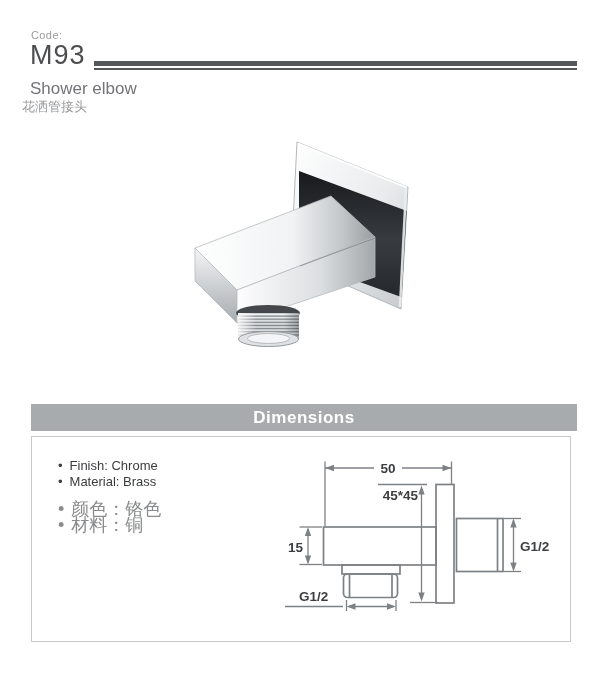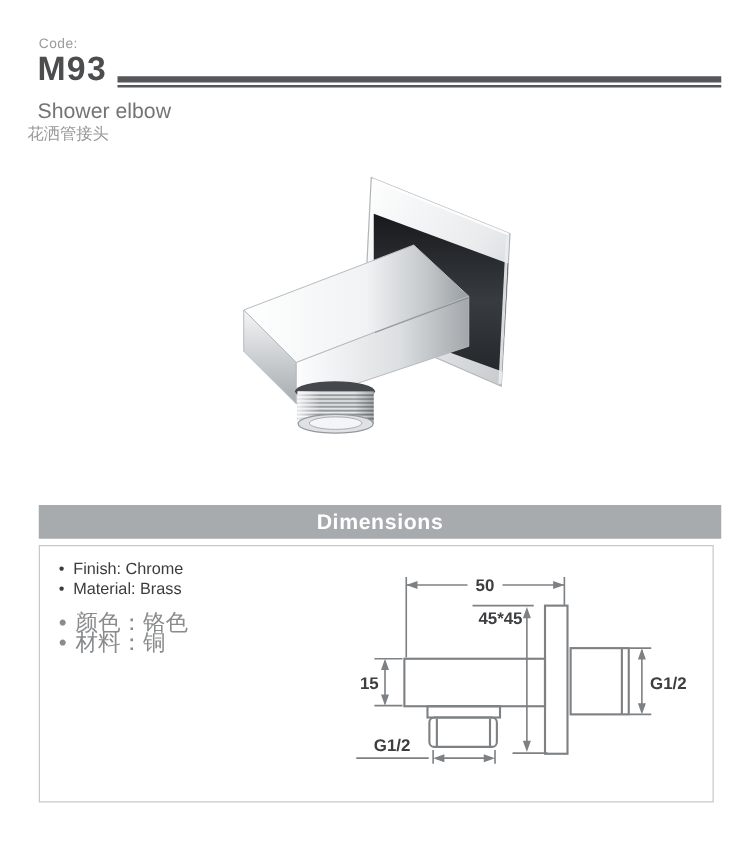--- a/index.html
+++ b/index.html
@@ -10,7 +10,7 @@
   .abs{position:absolute;}
   
   .code-label{left:31px;top:29px;font-size:11px;letter-spacing:.4px;color:#9a9b9d;}
-  .code-value{left:30px;top:40px;font-size:27px;font-weight:bold;letter-spacing:1px;color:#4c4d4f;}
+  .code-value{left:30px;top:40px;font-size:27px;font-weight:normal;letter-spacing:1px;color:#4c4d4f;}
   .rule-thick{left:94px;top:61px;width:483px;height:5px;background:#55575a;}
   .rule-thin{left:94px;top:68px;width:483px;height:2px;background:#55575a;}
   .brand{left:506px;top:31px;font-size:25px;font-weight:900;letter-spacing:-.5px;color:#1e4379;}

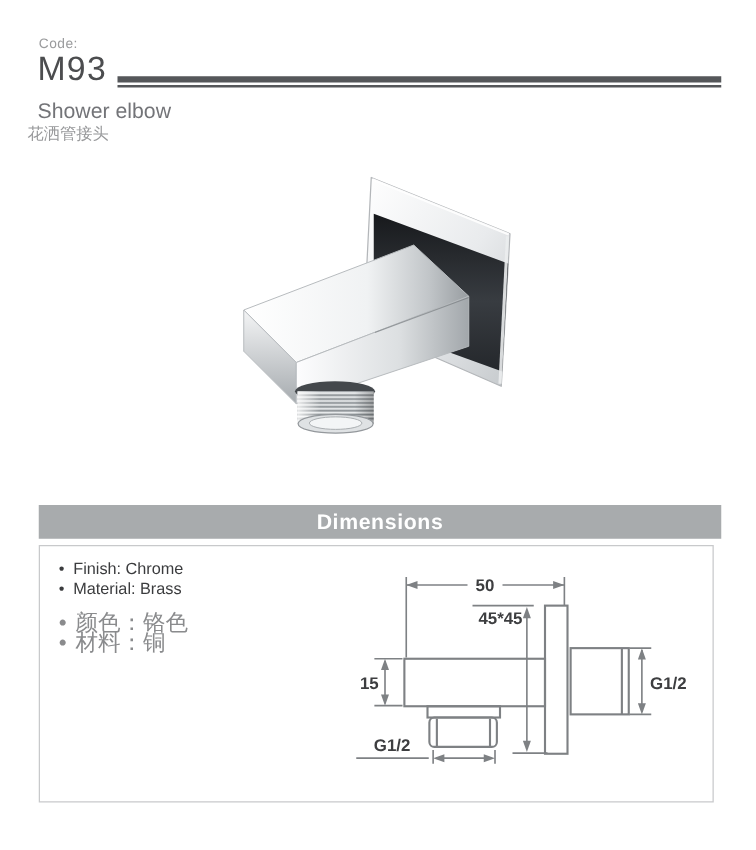--- a/index.html
+++ b/index.html
@@ -28,7 +28,7 @@
     left:31px;top:436px;width:540px;height:206px;background:#ffffff;
     border:1px solid #c8c9cb;box-sizing:border-box;
   }
-  ul.specs{list-style:none;margin:5px;padding:0;}
+  ul.specs{list-style:none;margin:16px;padding:0;}
   ul.specs li::before{content:"\2022";margin-right:7px;}
   .specs-en{left:42px;top:442px;font-size:13px;line-height:16px;color:#3b3c3e;}
   .specs-zh{left:42px;top:485px;font-size:18px;line-height:16px;color:#8a8b8d;}

